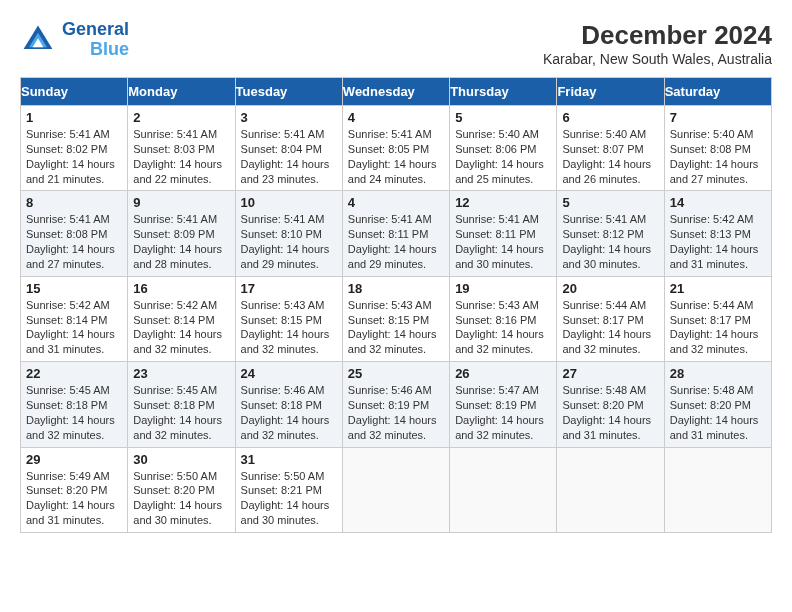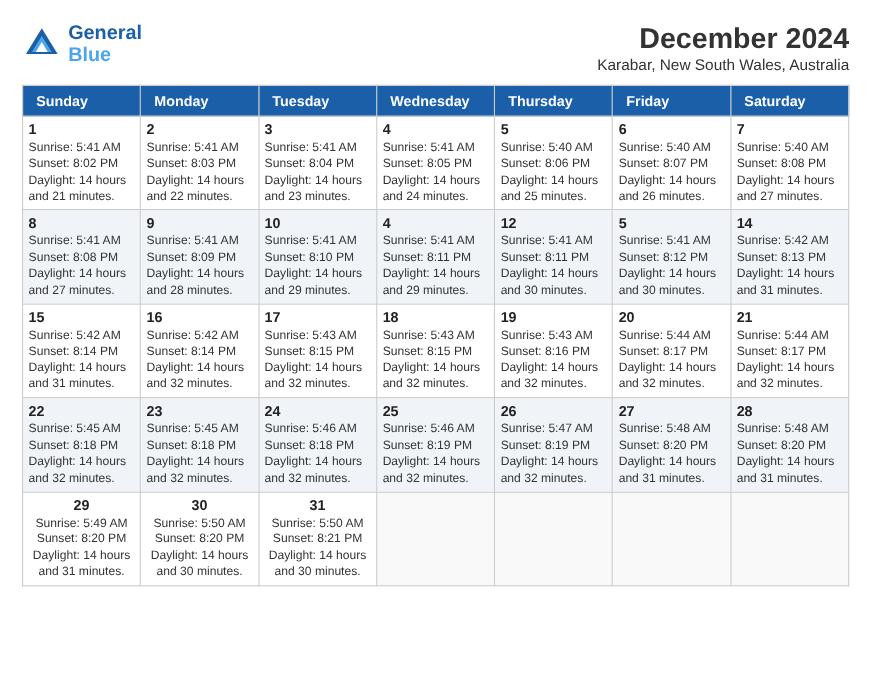--- a/index.html
+++ b/index.html
@@ -20,6 +20,7 @@
       display: flex;
       align-items: center;
       gap: 6px;
+      text-align: right;
     }
     .logo-text {
       font-size: 18px;

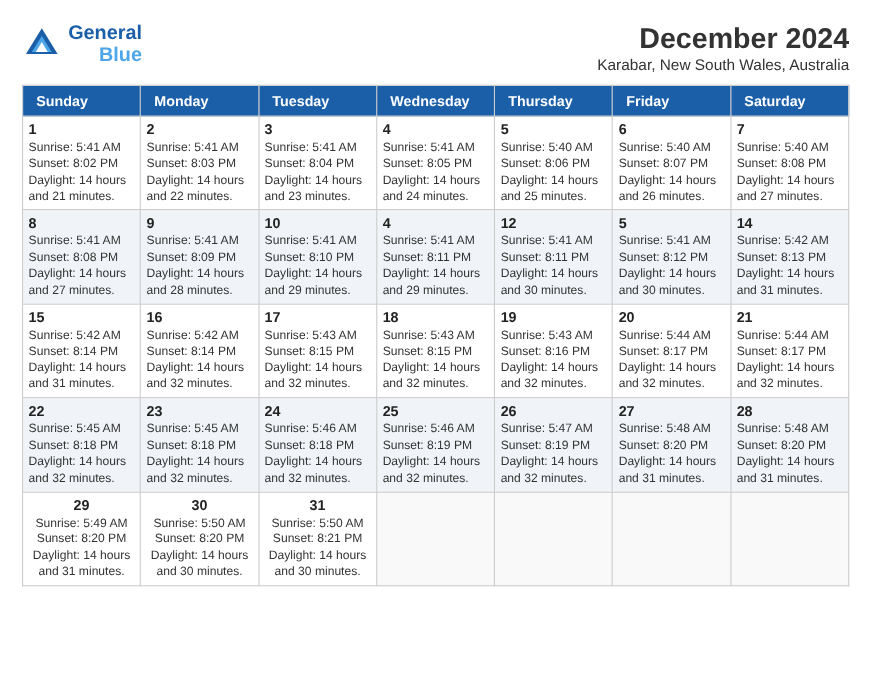--- a/index.html
+++ b/index.html
@@ -55,7 +55,7 @@
     .calendar-table th {
       background-color: #1a5fa8;
       color: #fff;
-      padding: 6px 12px;
+      padding: 6px 0;
       text-align: left;
       font-size: 13px;
       font-weight: bold;

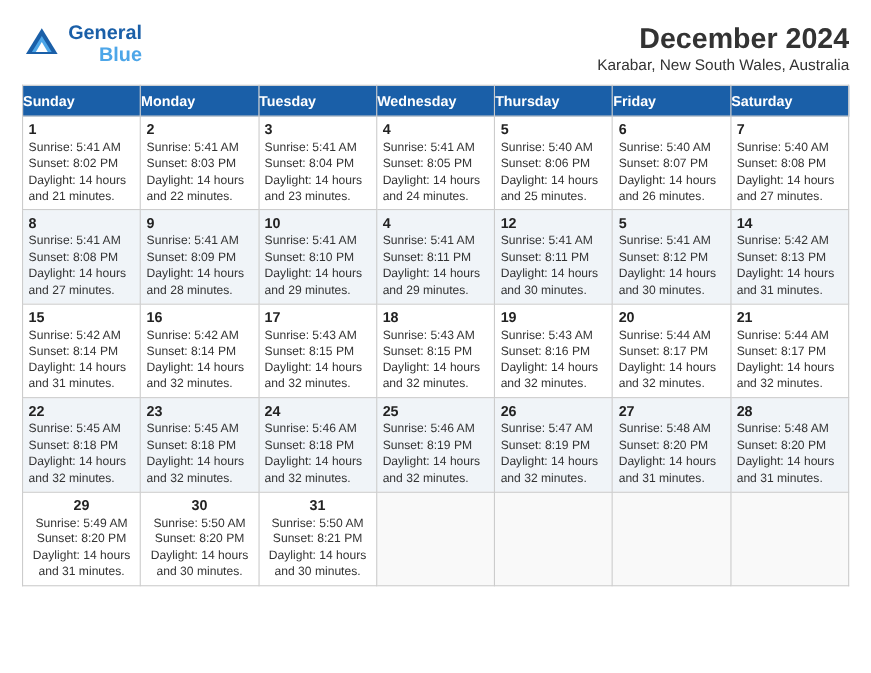--- a/index.html
+++ b/index.html
@@ -89,7 +89,6 @@
     }
     .last-row td {
       height: 70px;
-      text-align: center;
     }
   </style>
 </head>

